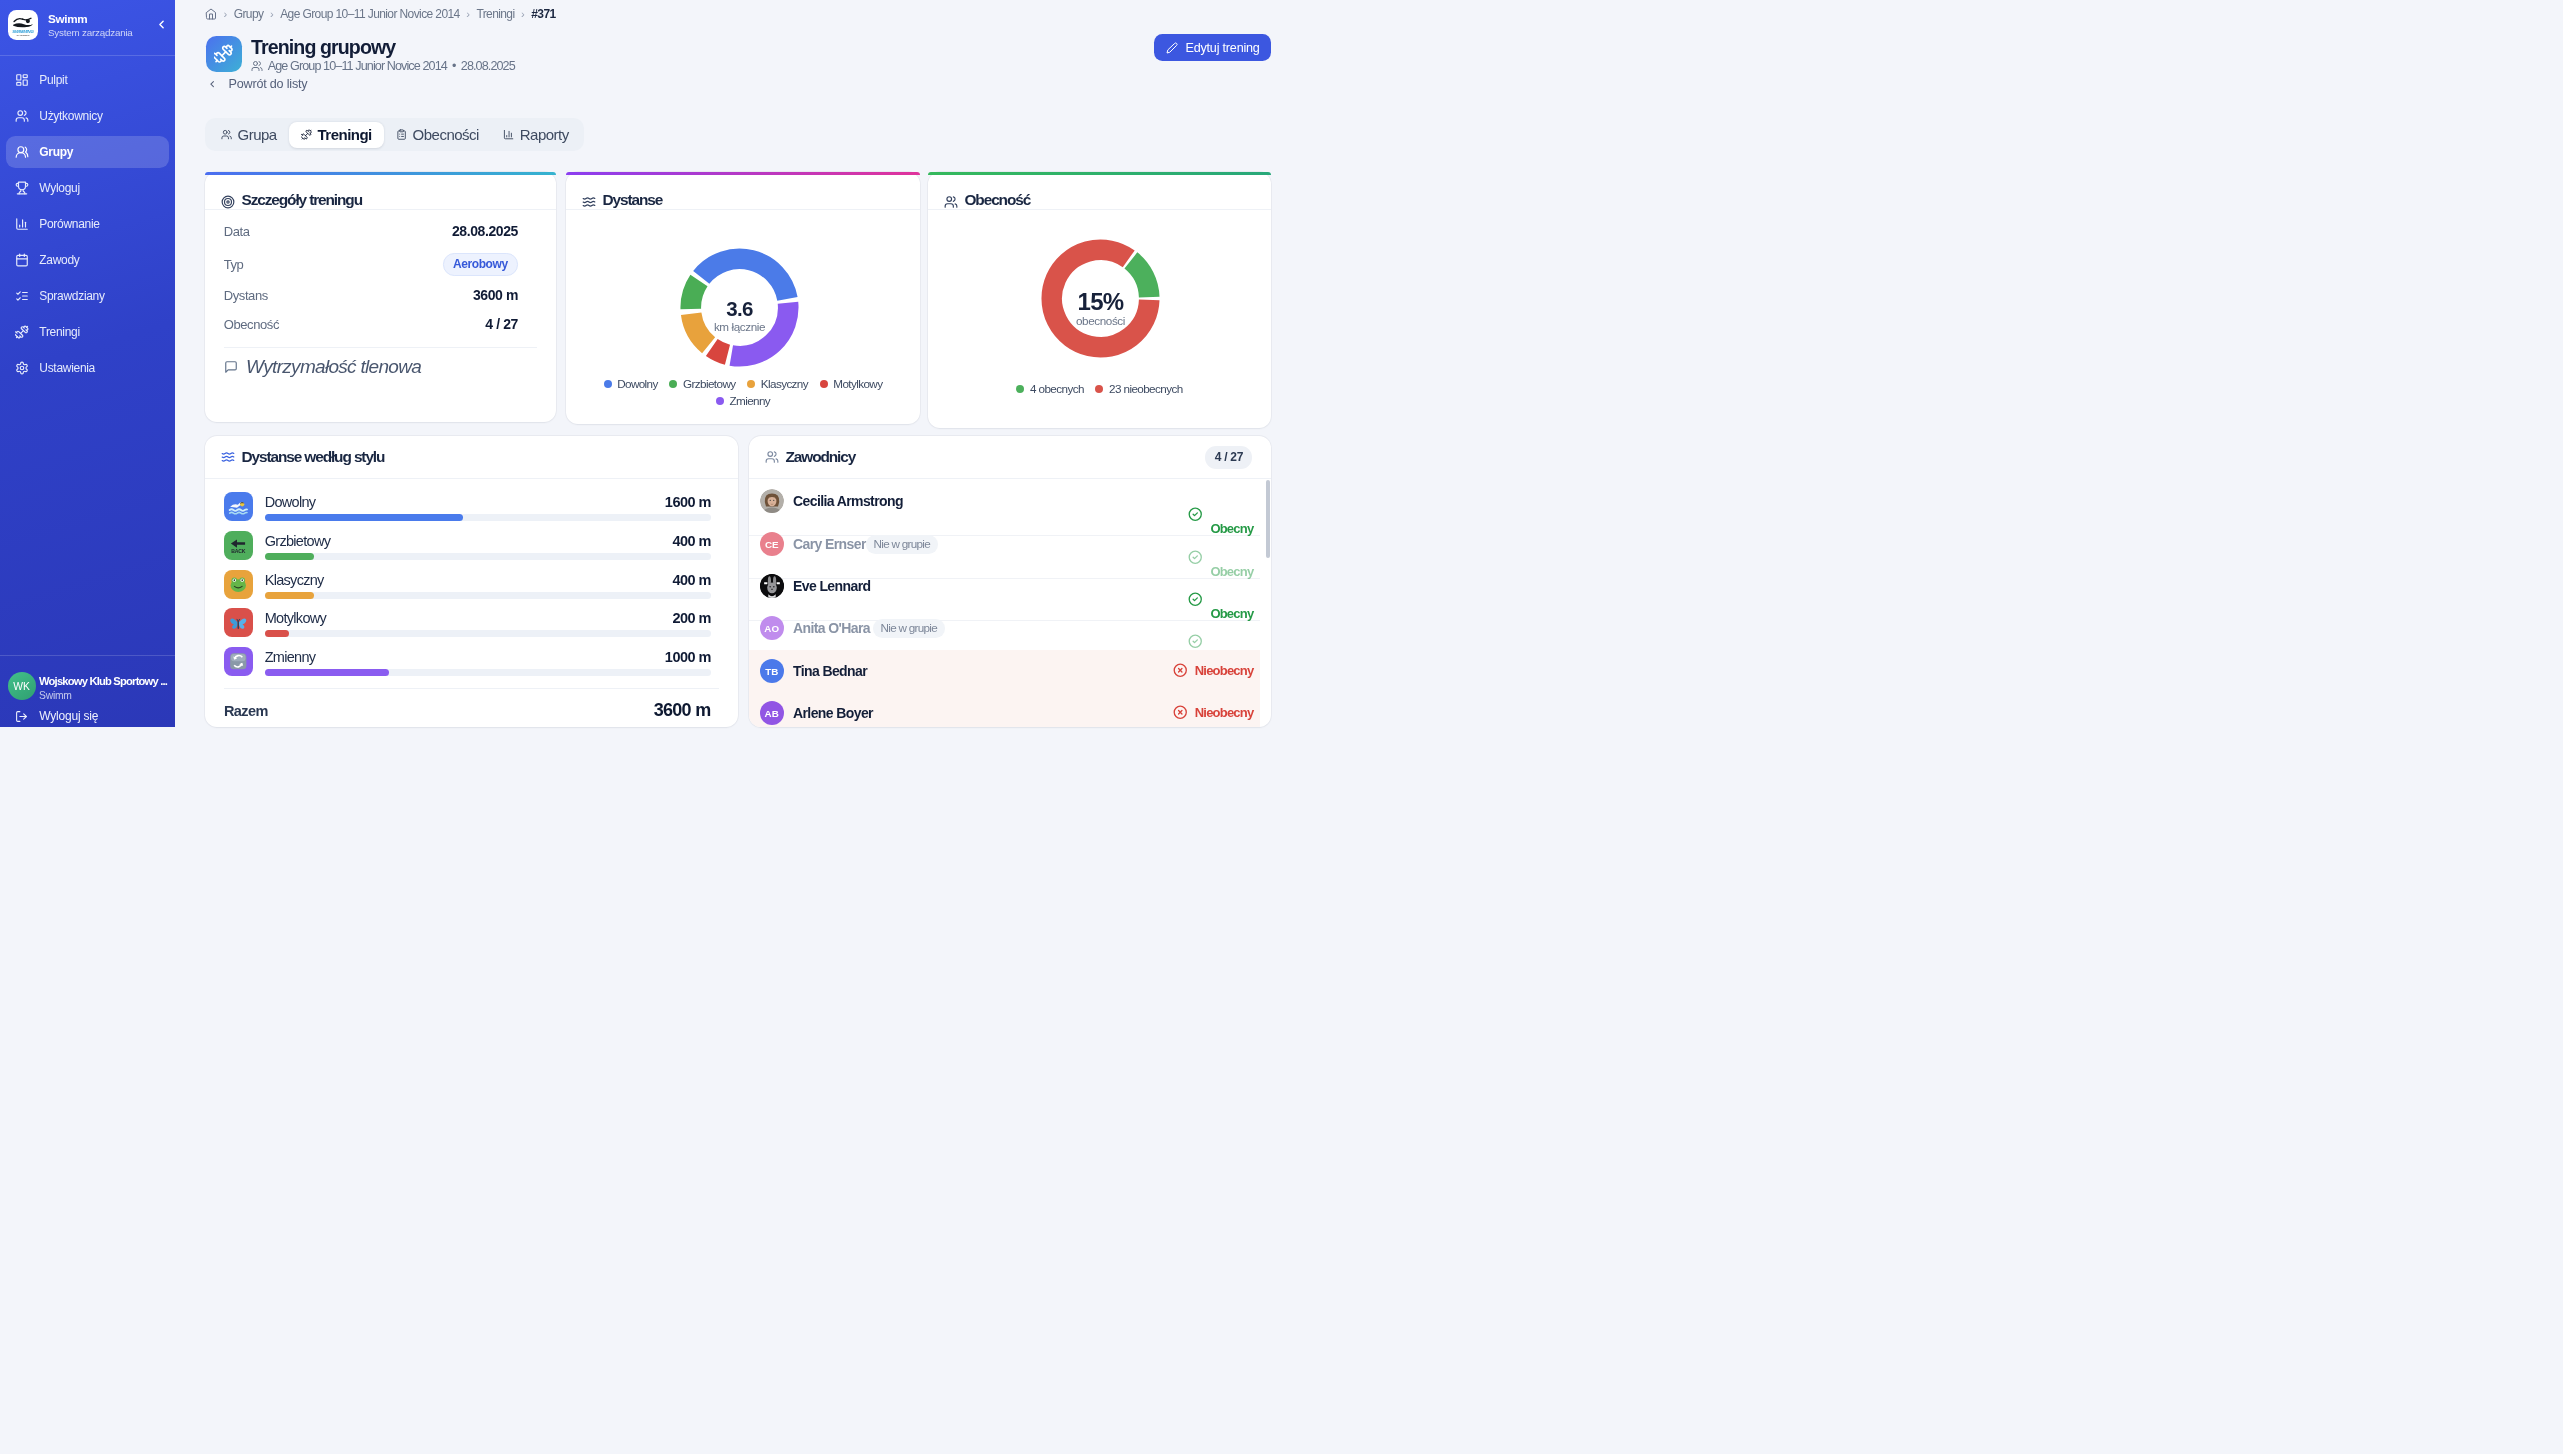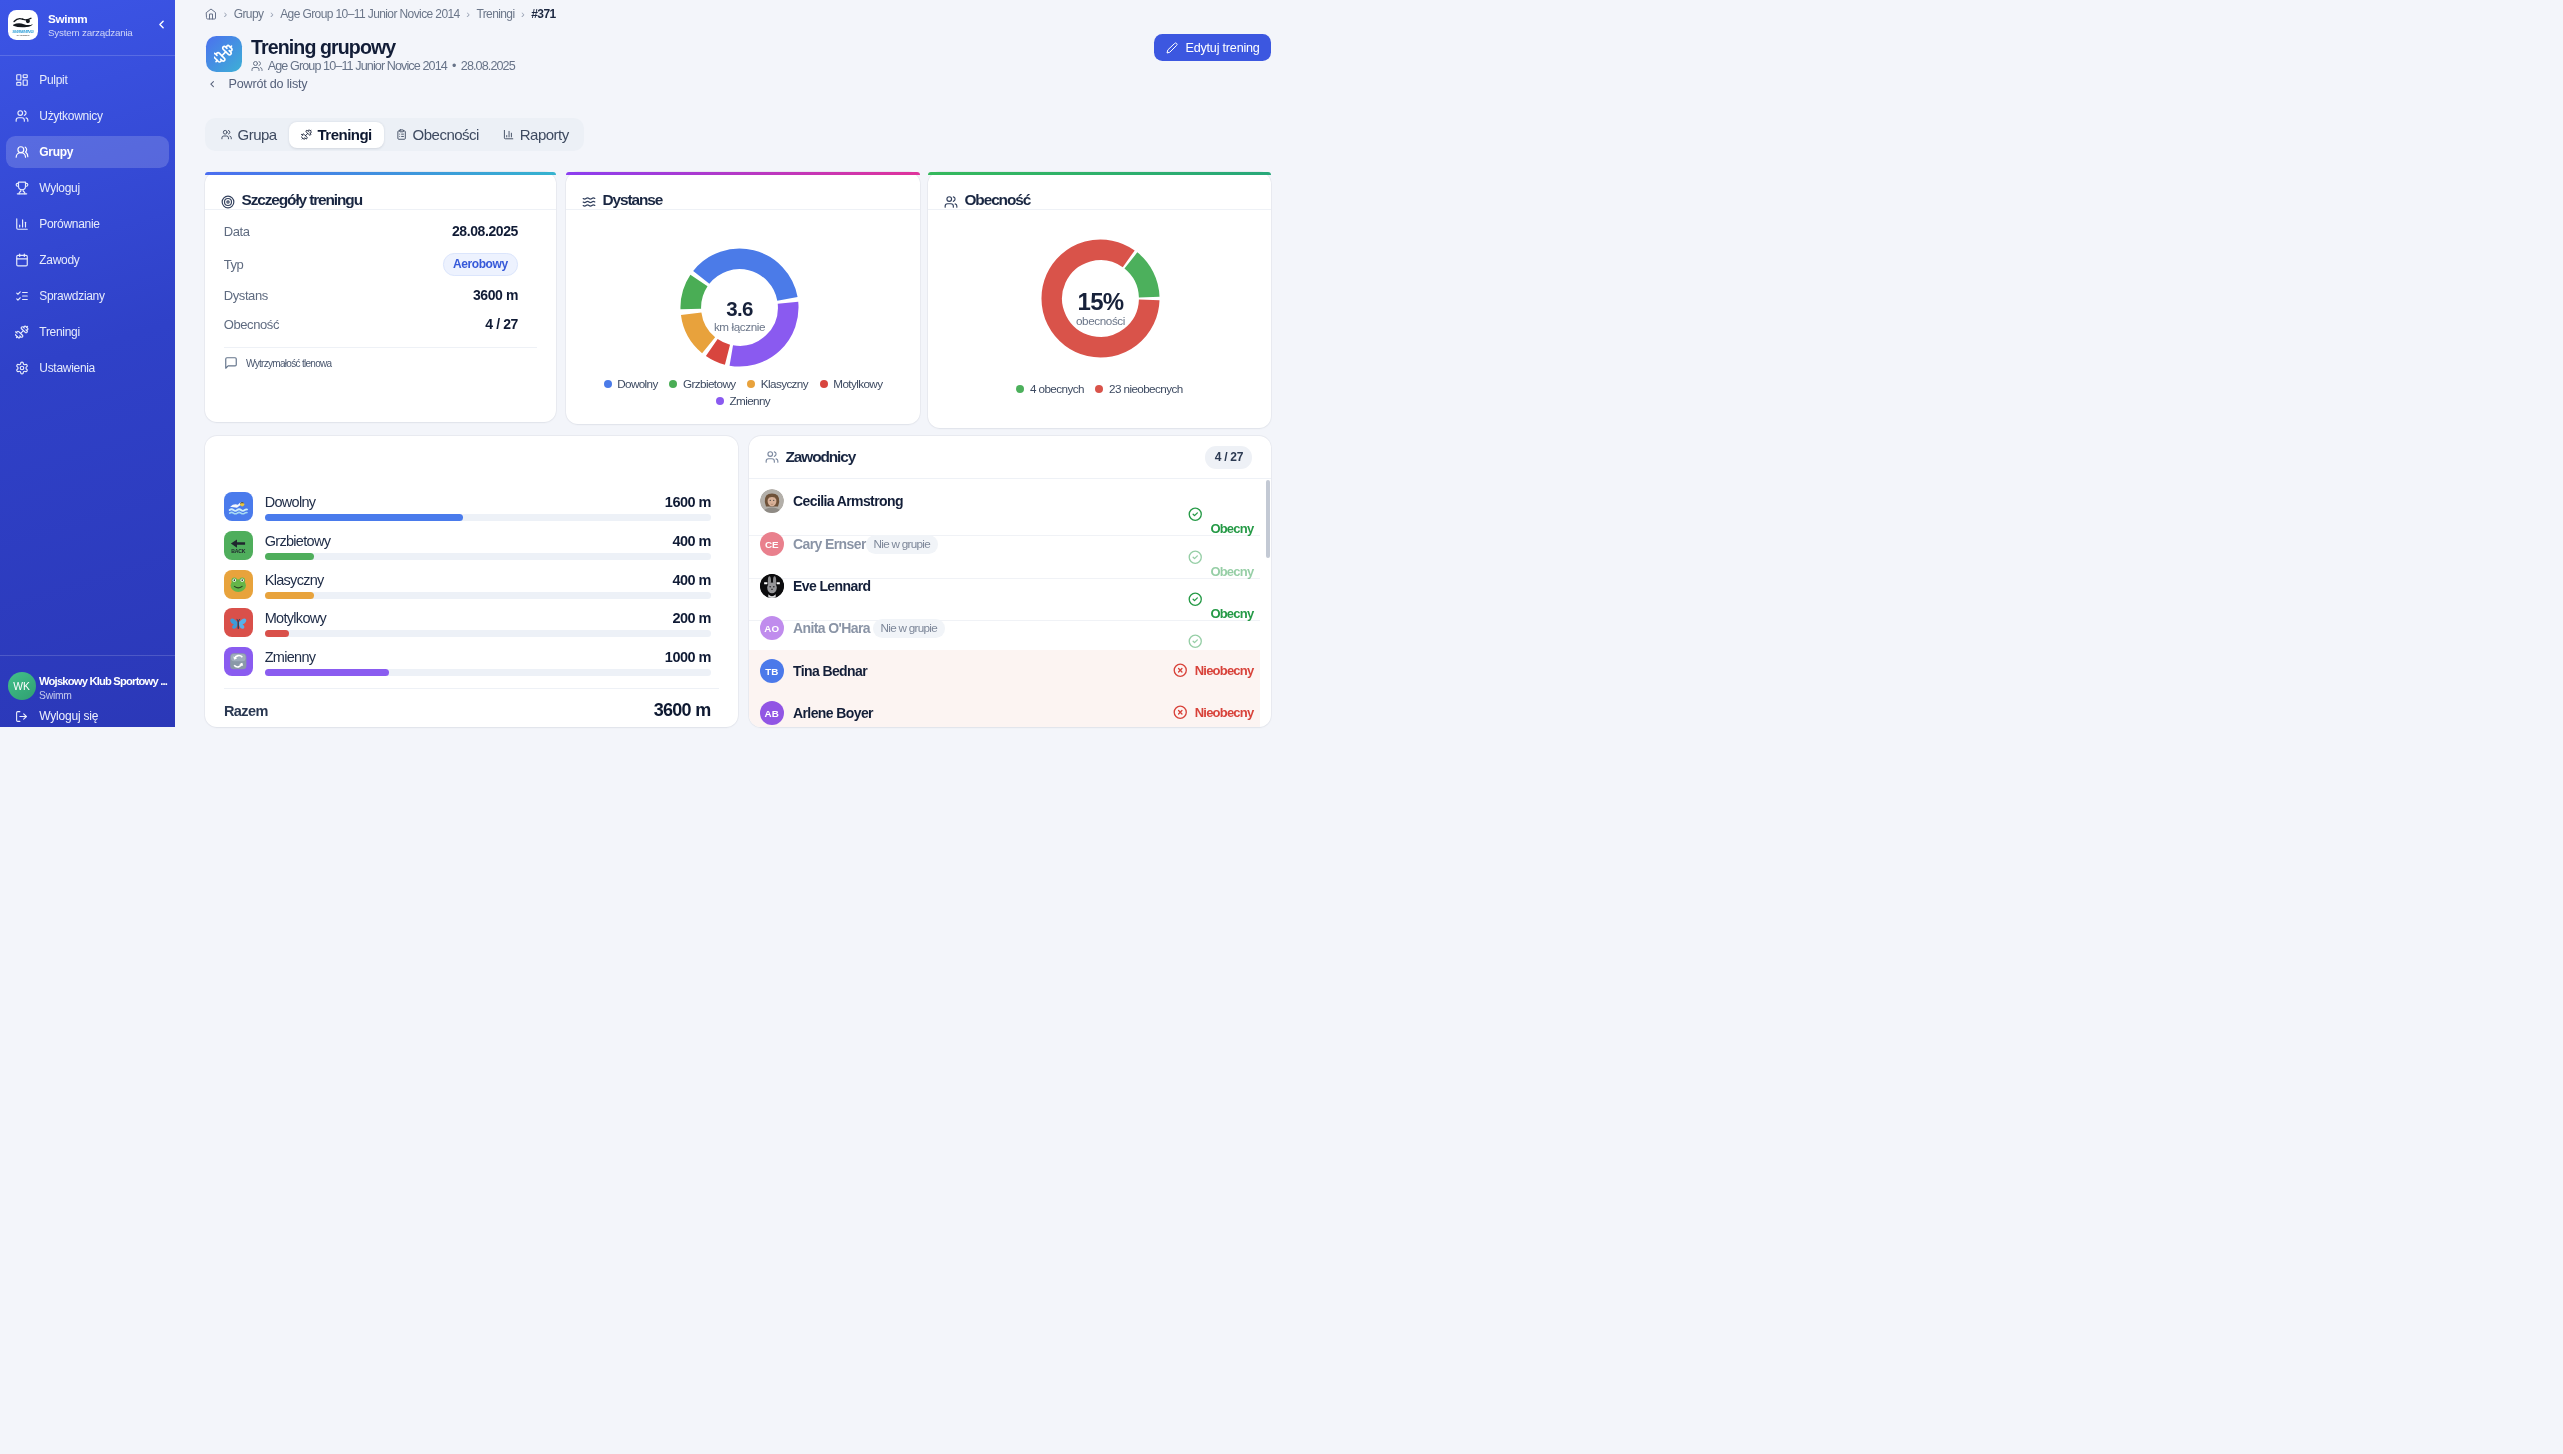--- a/index.html
+++ b/index.html
@@ -65,7 +65,7 @@
   border-radius:11.2px; padding:3.3px 9.3px; letter-spacing:-0.4px; }
 .note { position:absolute; left:18.7px; top:184px; display:flex; align-items:center; color:#49566e; }
 .note svg { width:14px; height:14px; margin-right:8.4px; }
-.note span { font-size:10px; letter-spacing:-0.7px; }
+.note span { font-style:italic; font-size:19px; letter-spacing:-0.7px; }
 
 .dcenter { position:absolute; text-align:center; }
 .dcenter b { display:block; font-size:20.5px; font-weight:700; color:#17213a; letter-spacing:-0.7px; line-height:1.05; }

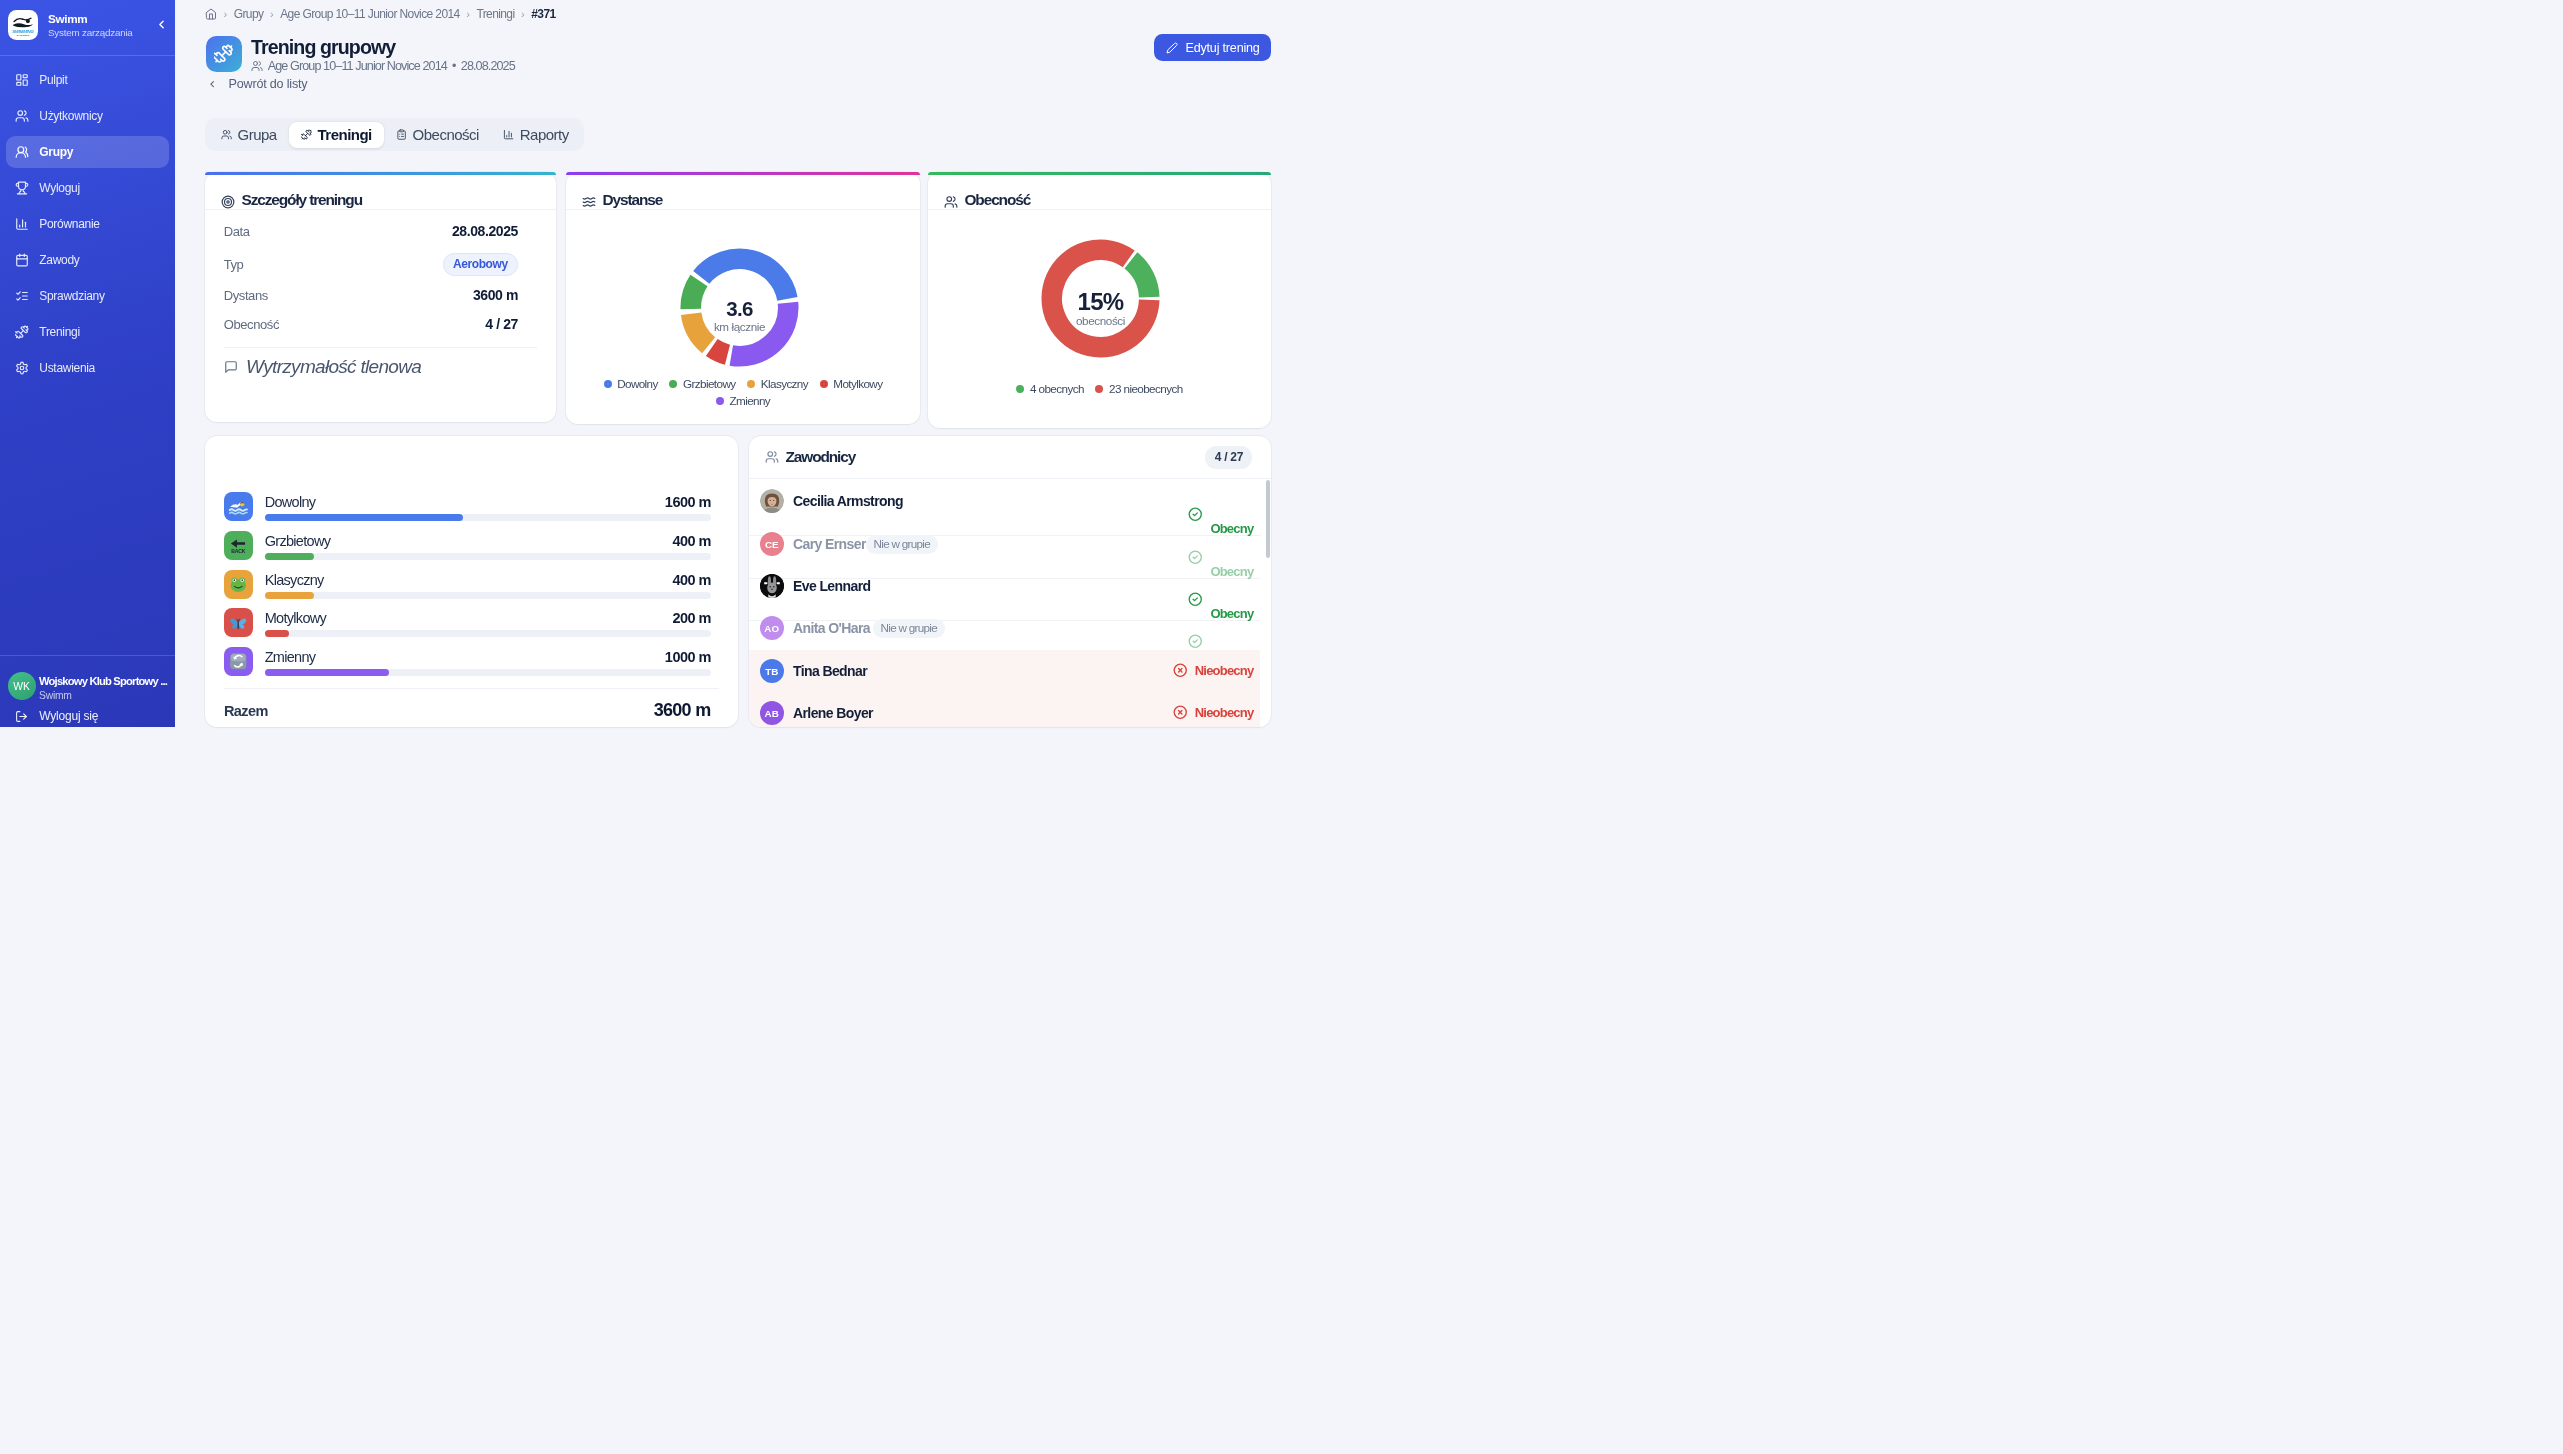--- a/index.html
+++ b/index.html
@@ -400,6 +400,14 @@
   </div>
 
   <div class="card" style="left:30px; top:436px; width:533px; height:291px;">
+    <div class="chead" style="height:43px;">
+      <svg viewBox="0 0 24 24" fill="none" stroke="#3b63e0" stroke-width="2" stroke-linecap="round">
+          <path d="M2 6c.6.5 1.2 1 2.5 1C7 7 7 5 9.5 5c2.6 0 2.4 2 5 2 2.5 0 2.5-2 5-2 1.3 0 1.9.5 2.5 1"></path>
+          <path d="M2 12c.6.5 1.2 1 2.5 1 2.5 0 2.5-2 5-2 2.6 0 2.4 2 5 2 2.5 0 2.5-2 5-2 1.3 0 1.9.5 2.5 1"></path>
+          <path d="M2 18c.6.5 1.2 1 2.5 1 2.5 0 2.5-2 5-2 2.6 0 2.4 2 5 2 2.5 0 2.5-2 5-2 1.3 0 1.9.5 2.5 1"></path>
+        </svg>
+      <span class="t" style="font-size:15.4px">Dystanse według stylu</span>
+    </div>
     <div id="styles">
       <div class="srow" style="top:56px">
         <div class="ic" style="background:#4a7bec">

